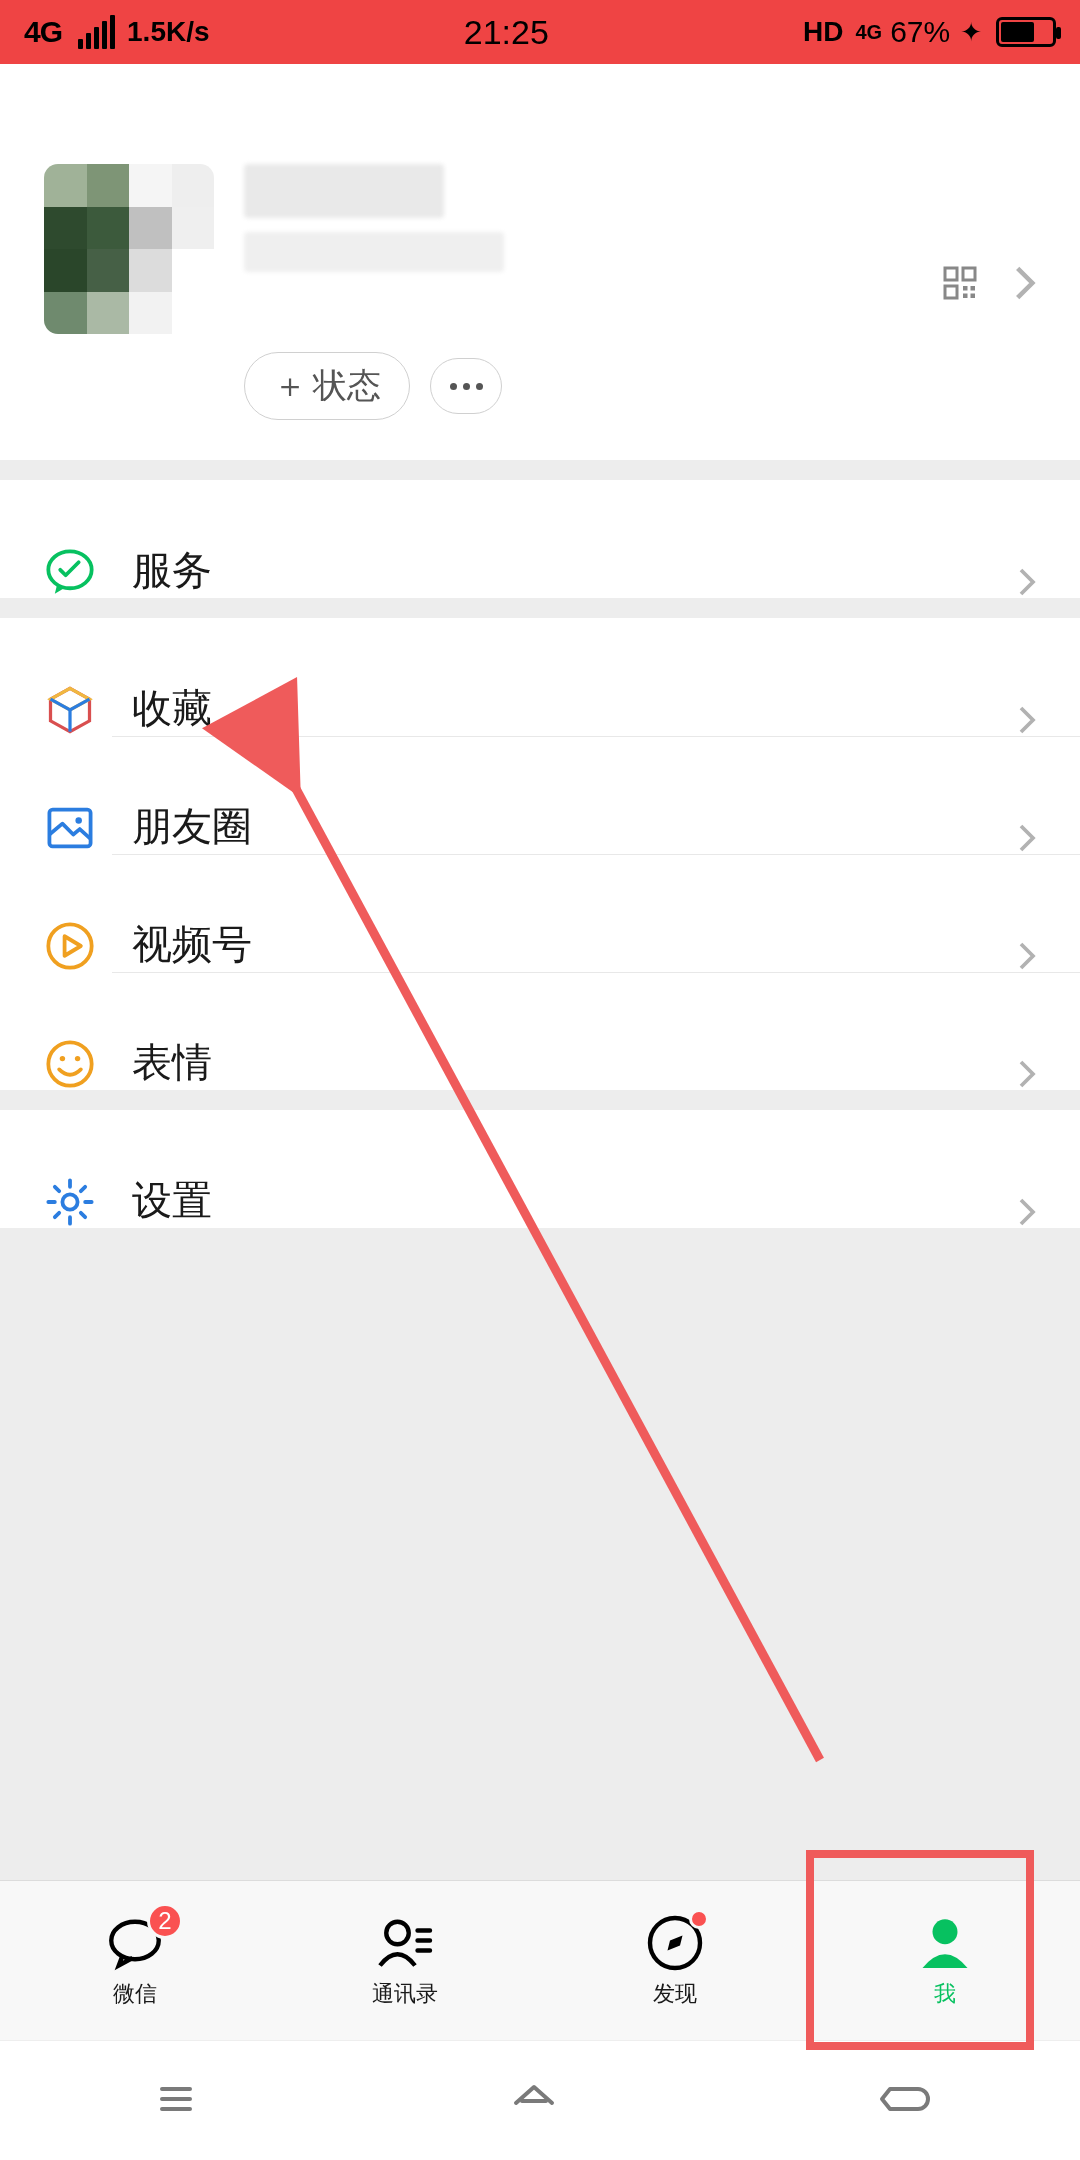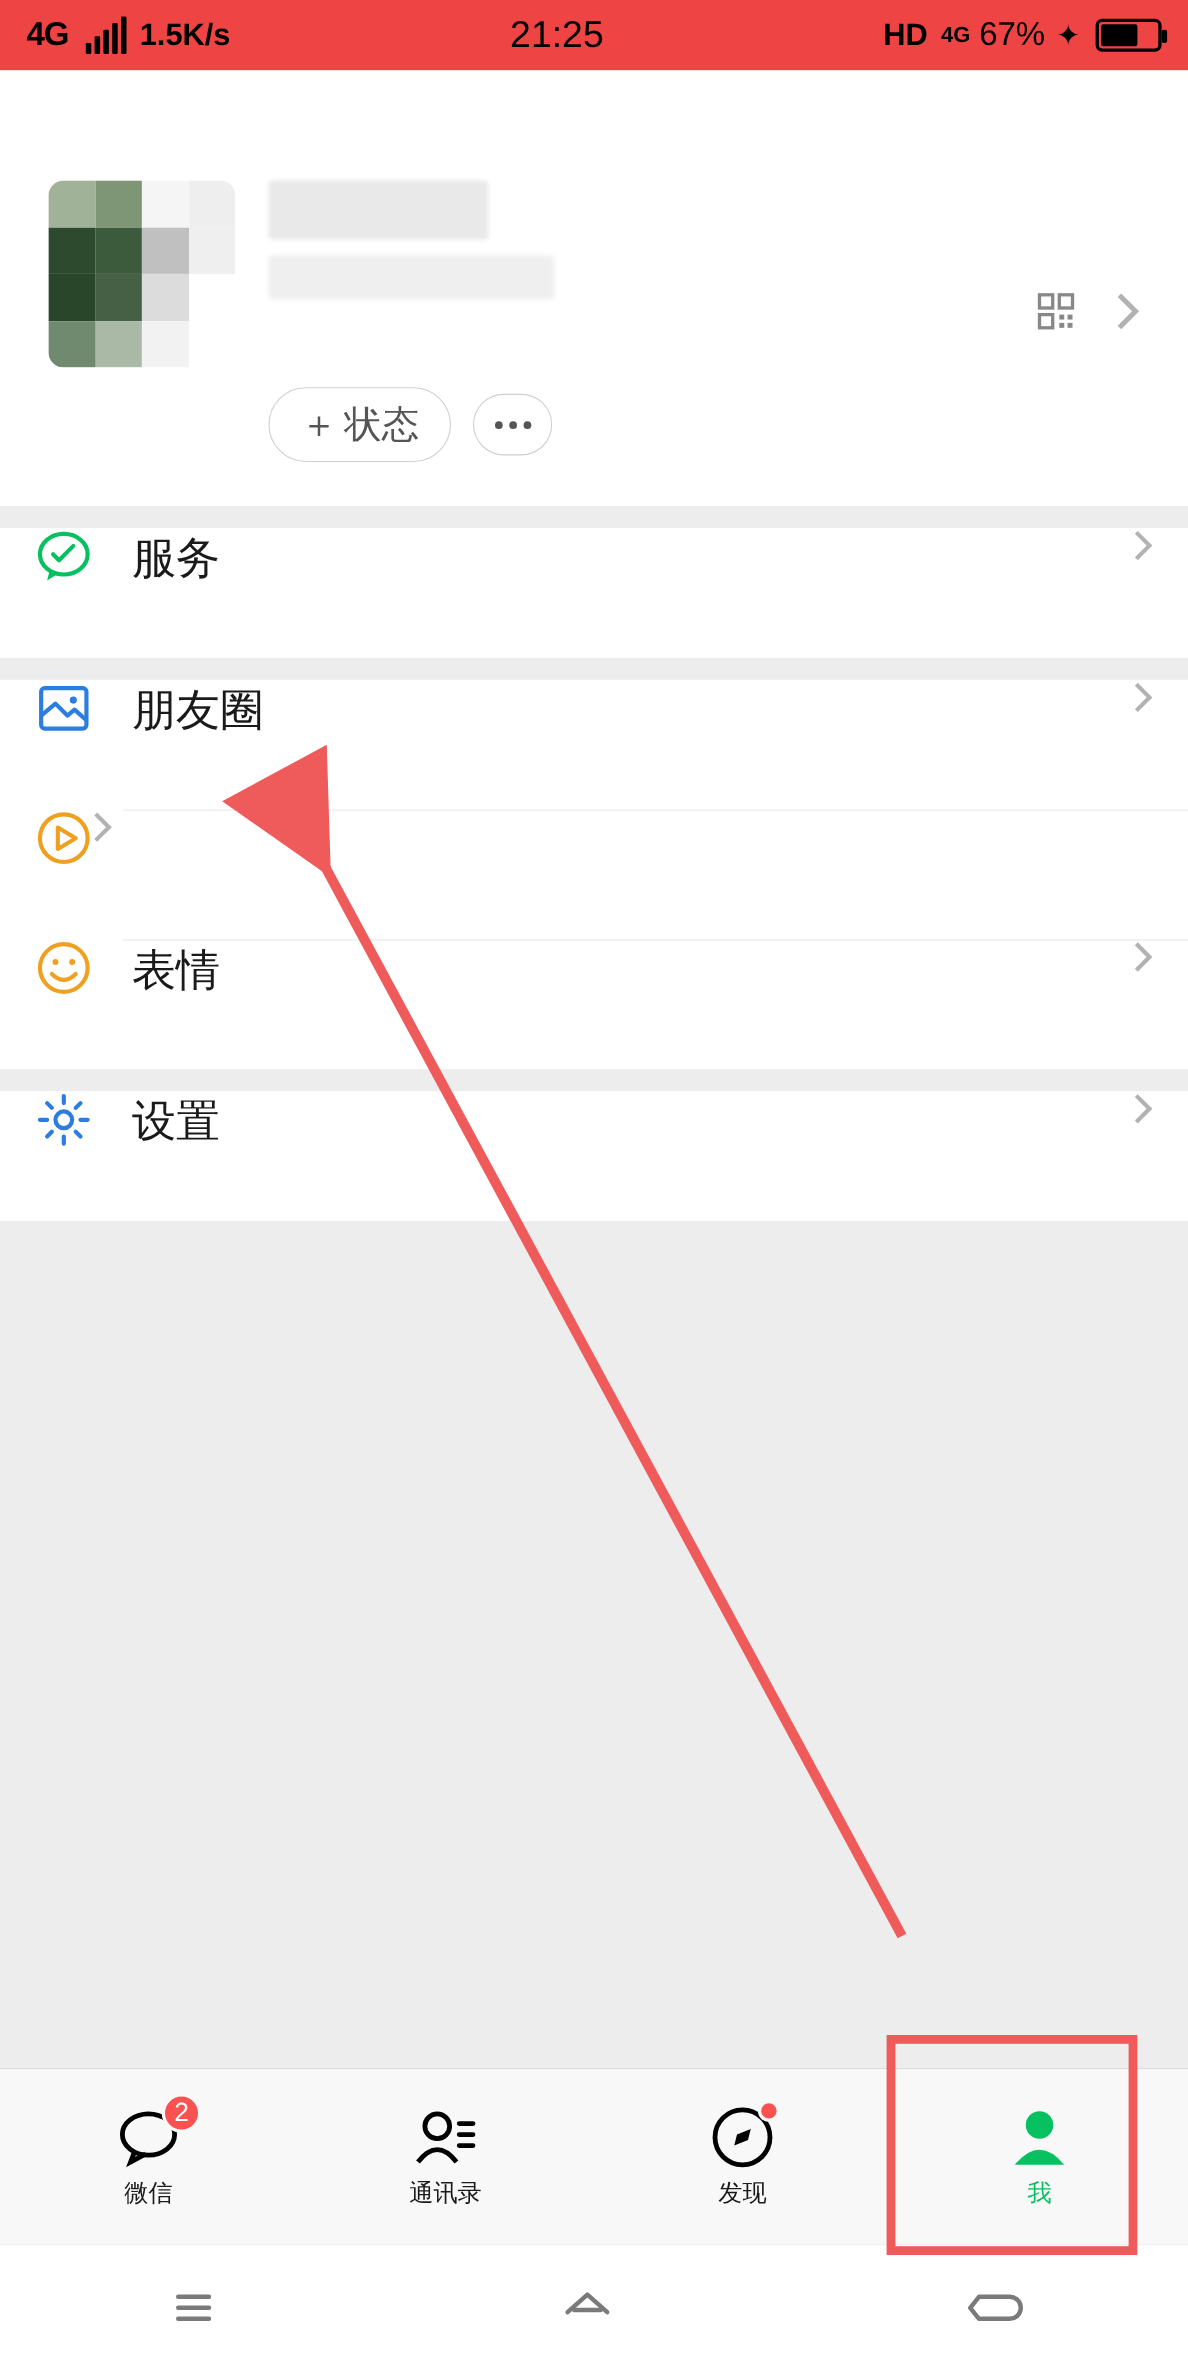--- a/index.html
+++ b/index.html
@@ -81,9 +81,9 @@
   .group { background:#fff; margin-top: 20px; }
   .group:first-of-type { margin-top: 22px; }
   .menu-item {
-    display:flex; align-items:flex-start;
+    display:flex; align-items:flex-end;
     height: 118px;
-    padding: 0 32px;
+    padding: 0 44px;
     position:relative;
   }
   .menu-item + .menu-item::before {

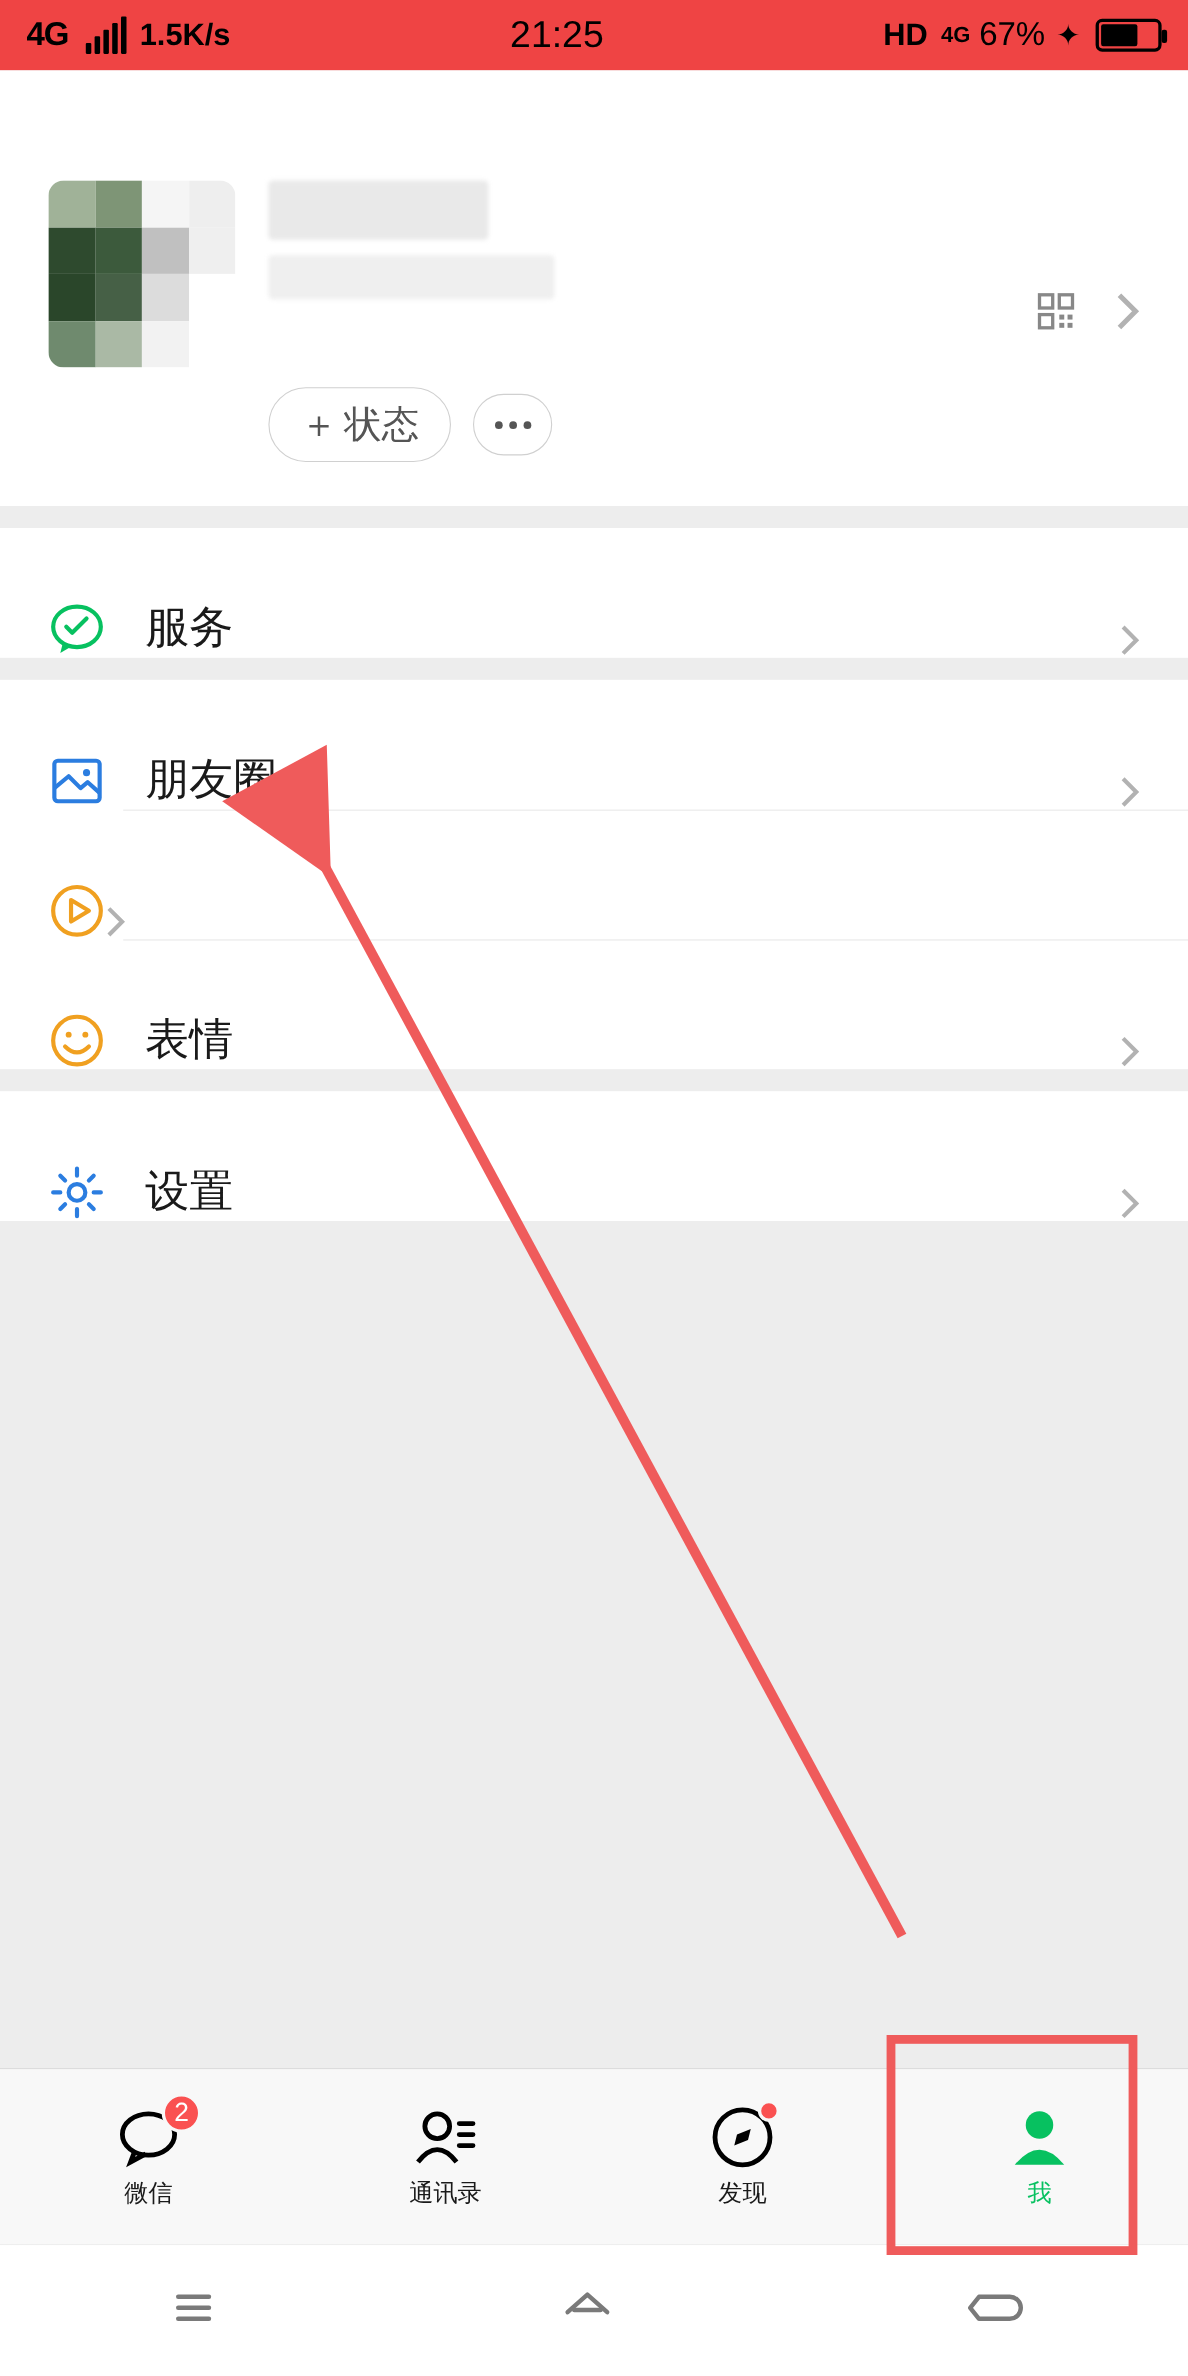--- a/index.html
+++ b/index.html
@@ -238,6 +238,20 @@
   </div>
 
   <div class="group">
+    <div class="menu-item">
+      <div class="menu-icon">
+        <svg viewBox="0 0 48 48" width="52" height="52" fill="none" stroke-width="3">
+          <path d="M24 4 L42 14 V34 L24 44 L6 34 V14 Z" stroke="#d94f4f"></path>
+          <path d="M24 4 L42 14 L24 24 L6 14 Z" stroke="#f0b840"></path>
+          <path d="M24 24 V44" stroke="#2b7de0"></path>
+          <path d="M6 14 L24 24 L42 14" stroke="#2b7de0"></path>
+        </svg>
+      </div>
+      <div class="menu-label">收藏</div>
+      <svg class="menu-chev" width="18" height="32" viewBox="0 0 12 20" fill="none" stroke="currentColor" stroke-width="2.5">
+          <path d="M2 2l8 8-8 8"></path>
+        </svg>
+    </div>
 
     <div class="menu-item">
       <div class="menu-icon">

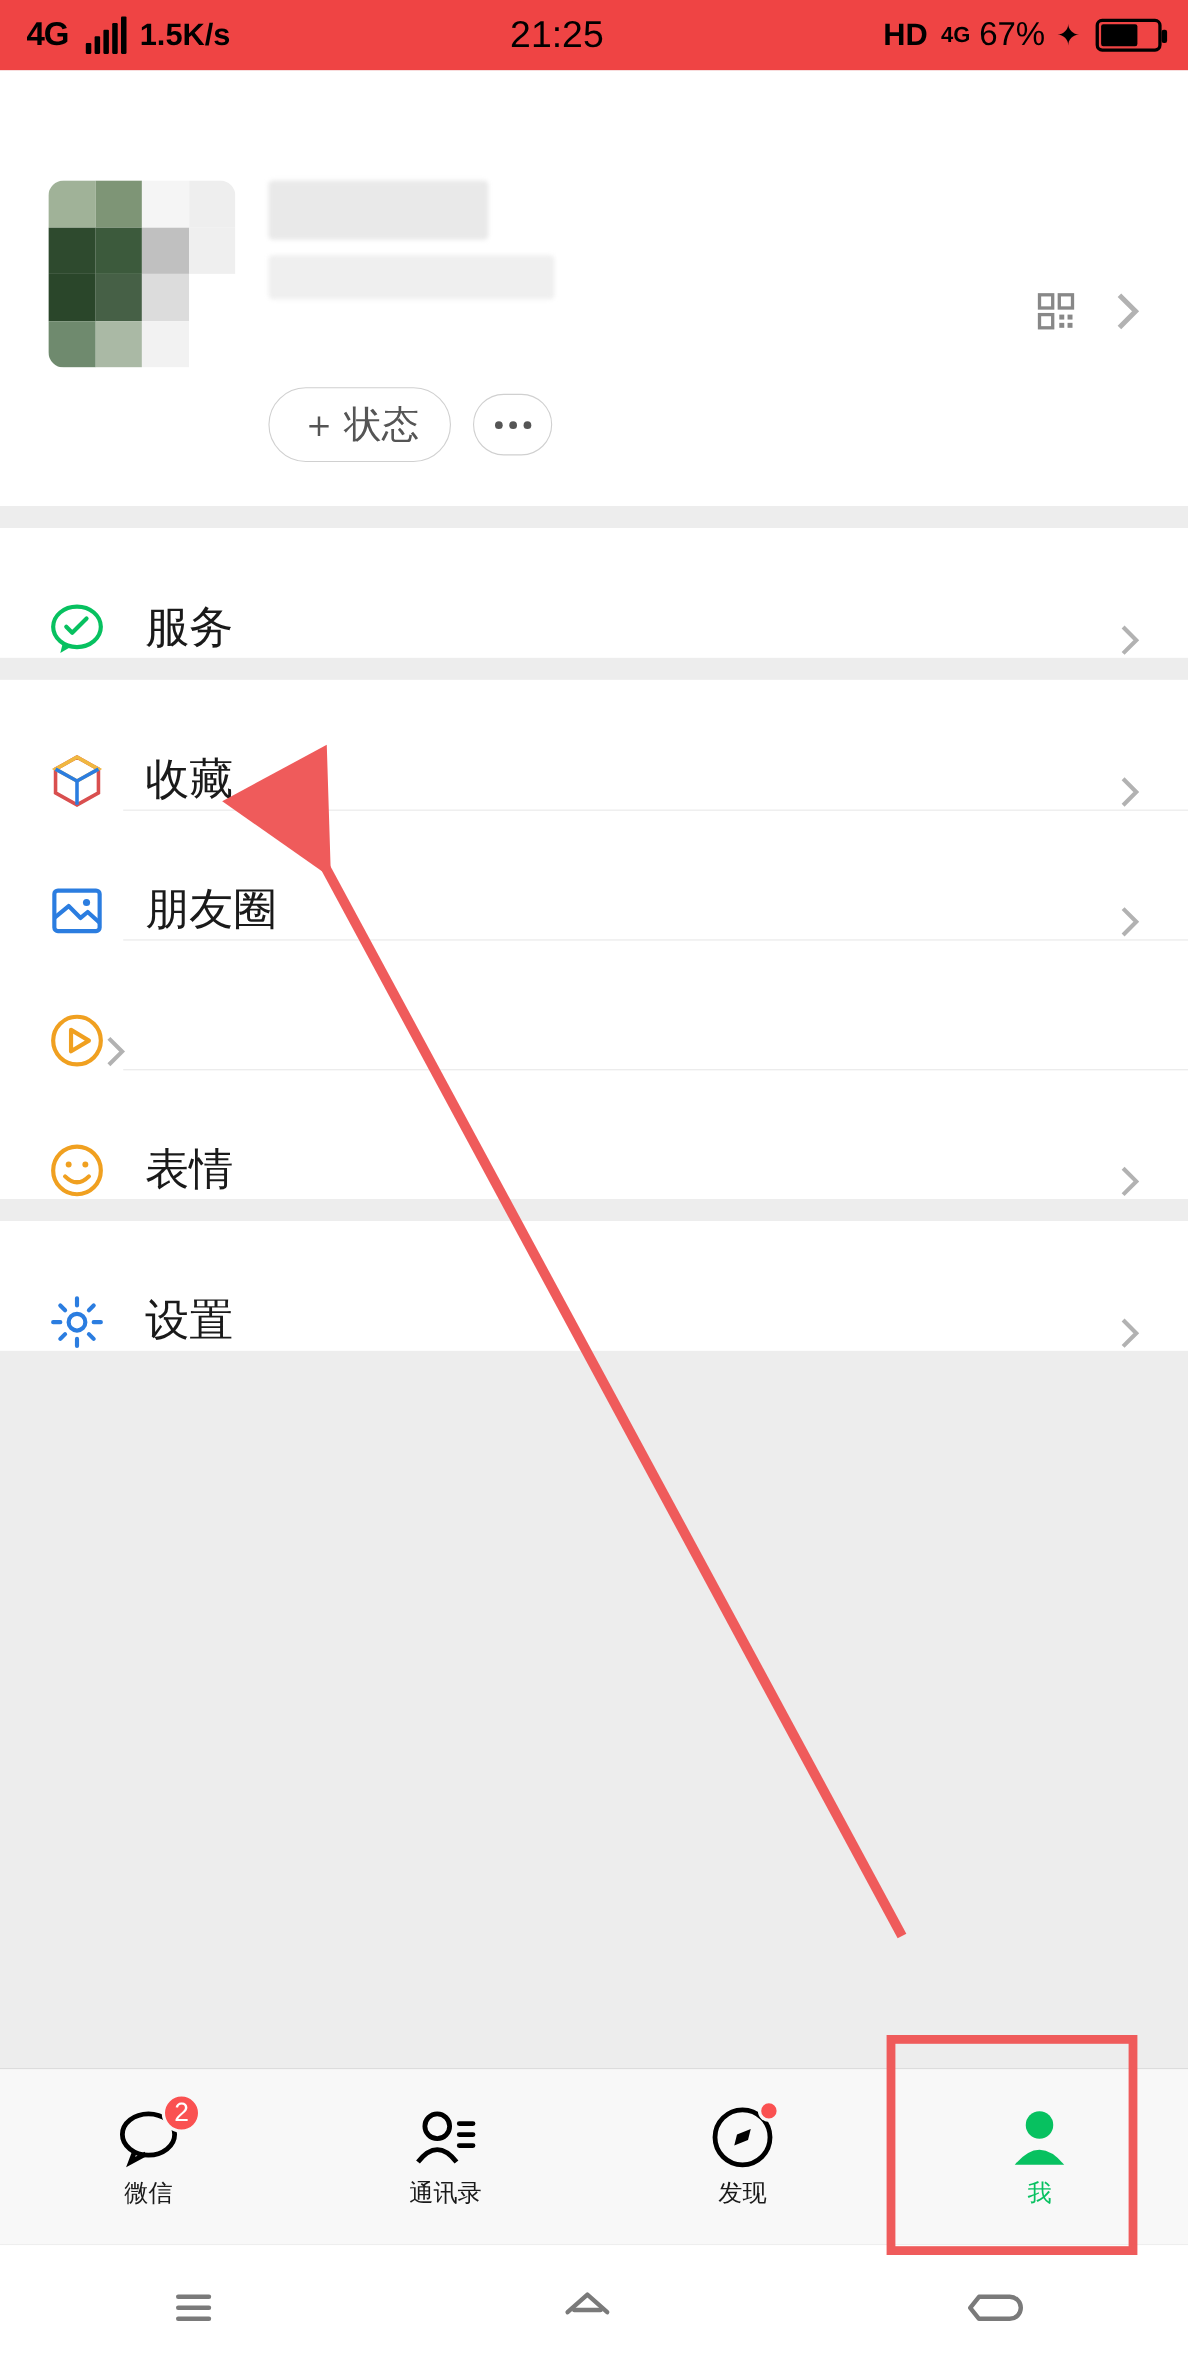--- a/index.html
+++ b/index.html
@@ -274,6 +274,7 @@
           <path d="M19 15 L34 24 L19 33 Z" stroke-linejoin="round"></path>
         </svg>
       </div>
+      <div class="menu-label">视频号</div>
       <svg class="menu-chev" width="18" height="32" viewBox="0 0 12 20" fill="none" stroke="currentColor" stroke-width="2.5">
           <path d="M2 2l8 8-8 8"></path>
         </svg>

